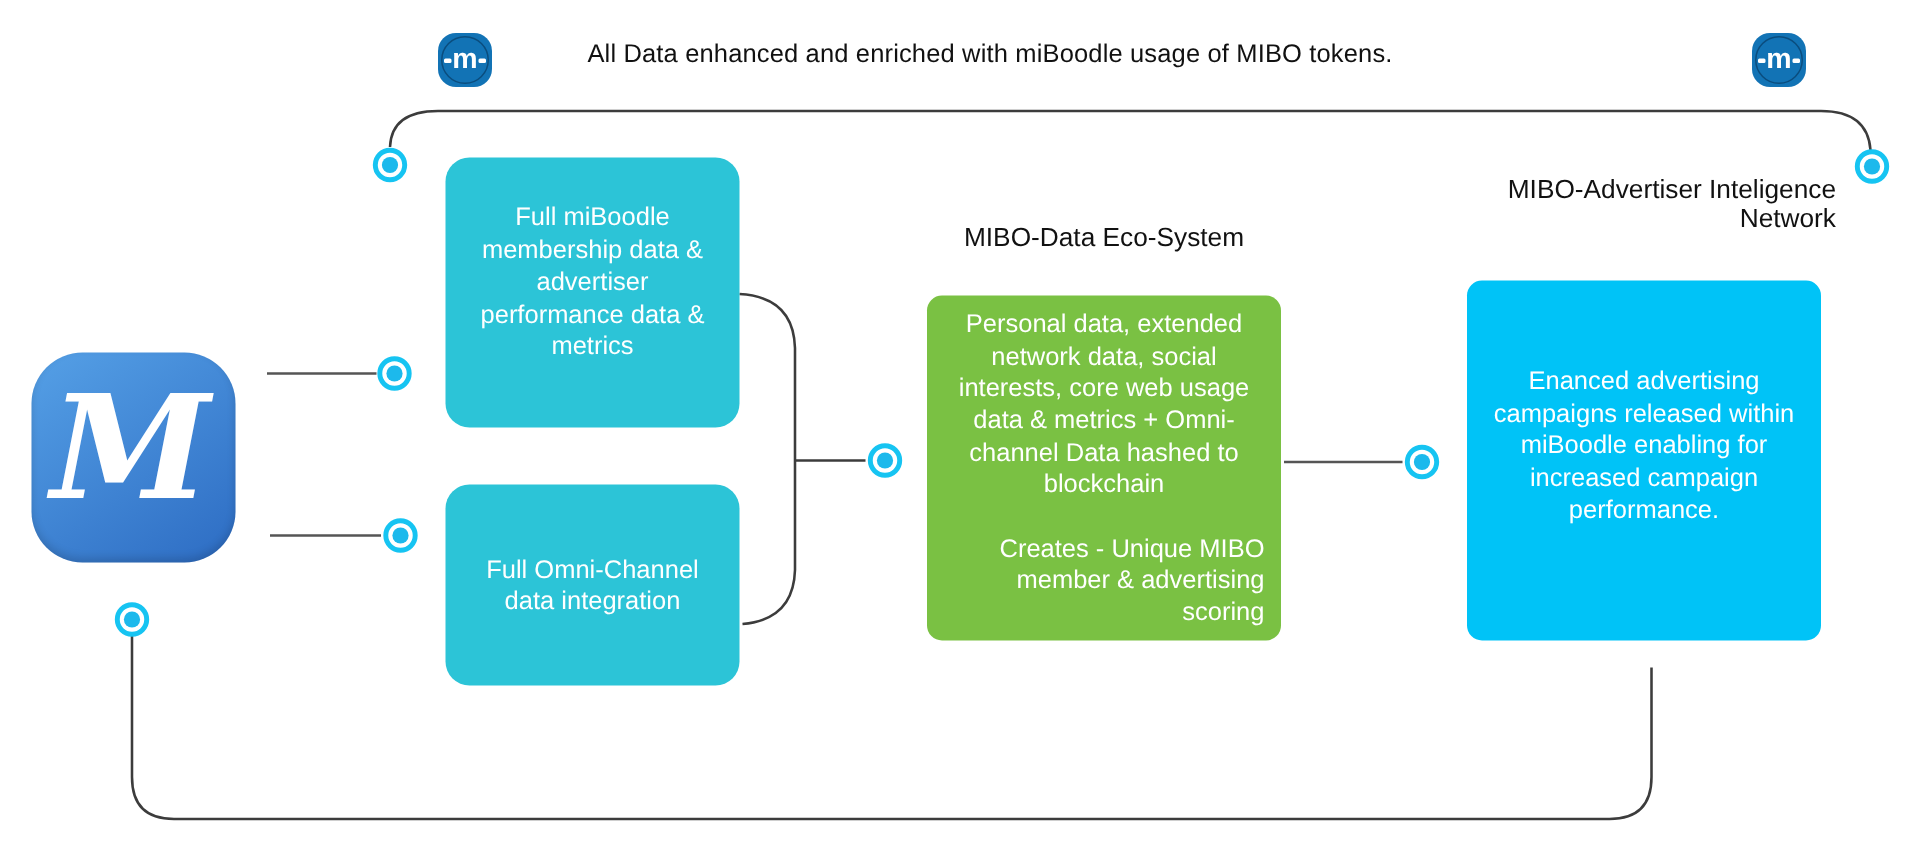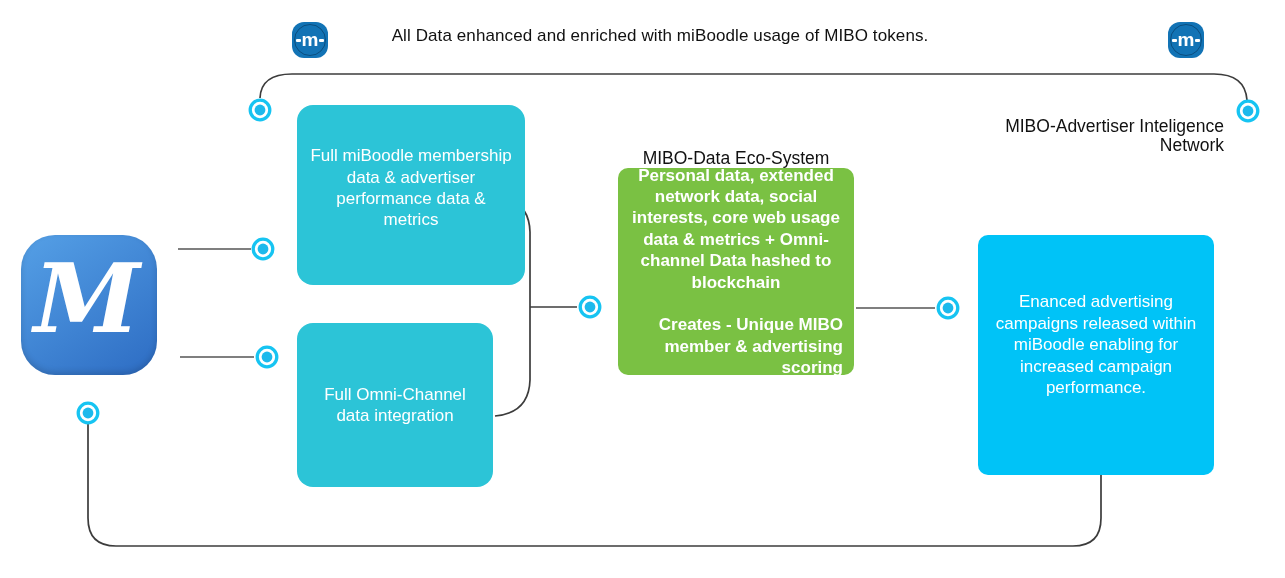--- a/index.html
+++ b/index.html
@@ -60,7 +60,7 @@
     text-align:center; color:var(--text-light); font-size:17px; line-height:1.26;
   }
   .box p{margin:0;}
-  .box-membership{left:297px; top:105px; width:228px; height:180px;
+  .box-membership{left:297px; top:105px; width:196px; height:180px;
     background:var(--teal-box); border-radius:16px; padding:0 13px 14px;
     box-sizing:border-box;}
   .box-omni{left:297px; top:323px; width:196px; height:164px;

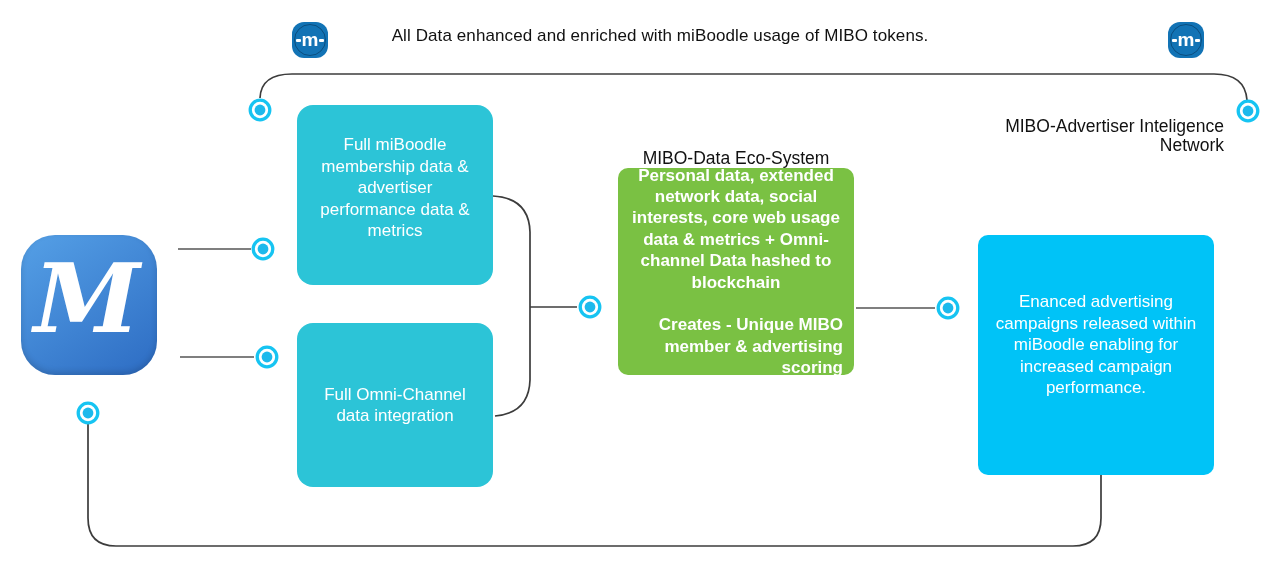--- a/index.html
+++ b/index.html
@@ -65,9 +65,9 @@
     box-sizing:border-box;}
   .box-omni{left:297px; top:323px; width:196px; height:164px;
     background:var(--teal-box); border-radius:16px; padding:16px 16px; box-sizing:border-box;}
-  .box-eco{left:618px; top:168px; width:236px; height:207px;
+  .box-eco{left:618px; top:197px; width:236px; height:230px;
     background:var(--green-box); border-radius:10px; padding:0 11px; box-sizing:border-box;
-    flex-direction:column;font-weight:bold;}
+    flex-direction:column;}
   .box-eco p + p{margin-top:21px;text-align:right;}
   .box-adv{left:978px; top:187px; width:236px; height:240px;
     background:var(--blue-box); border-radius:10px; padding:0 13px 20px; box-sizing:border-box;margin-top:48px;}

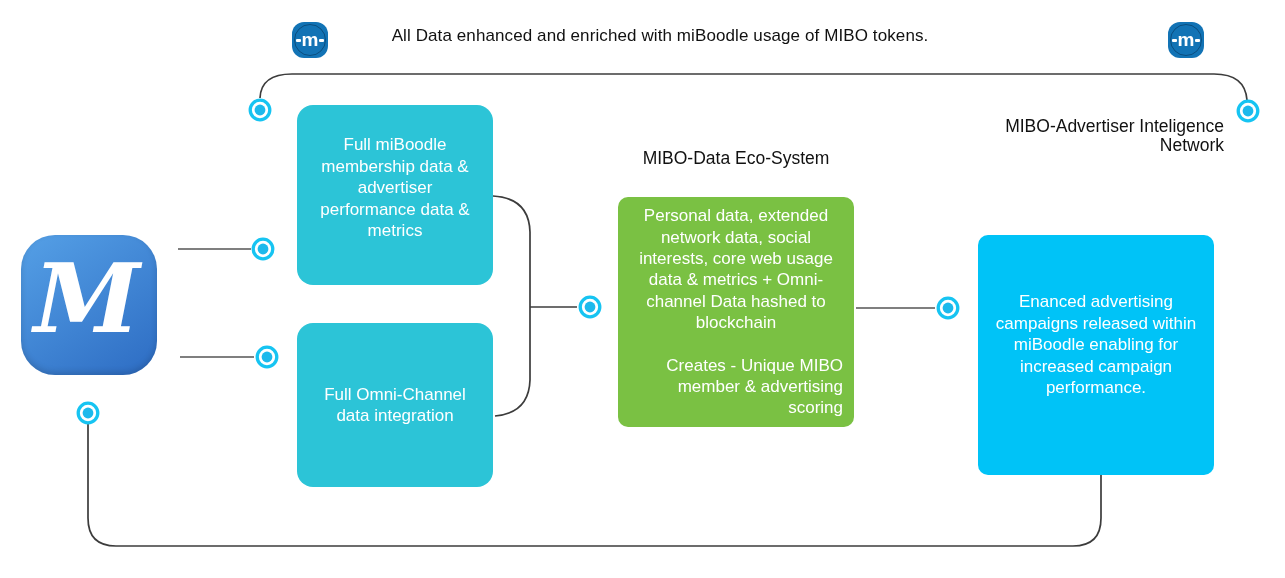--- a/index.html
+++ b/index.html
@@ -70,7 +70,7 @@
     flex-direction:column;}
   .box-eco p + p{margin-top:21px;text-align:right;}
   .box-adv{left:978px; top:187px; width:236px; height:240px;
-    background:var(--blue-box); border-radius:10px; padding:0 13px 20px; box-sizing:border-box;margin-top:48px;}
+    background:var(--blue-box); border-radius:10px; padding:0 13px 20px; box-sizing:border-box;}
 
   .box-title{
     position:absolute; text-align:center; font-size:17.5px; line-height:1.1;

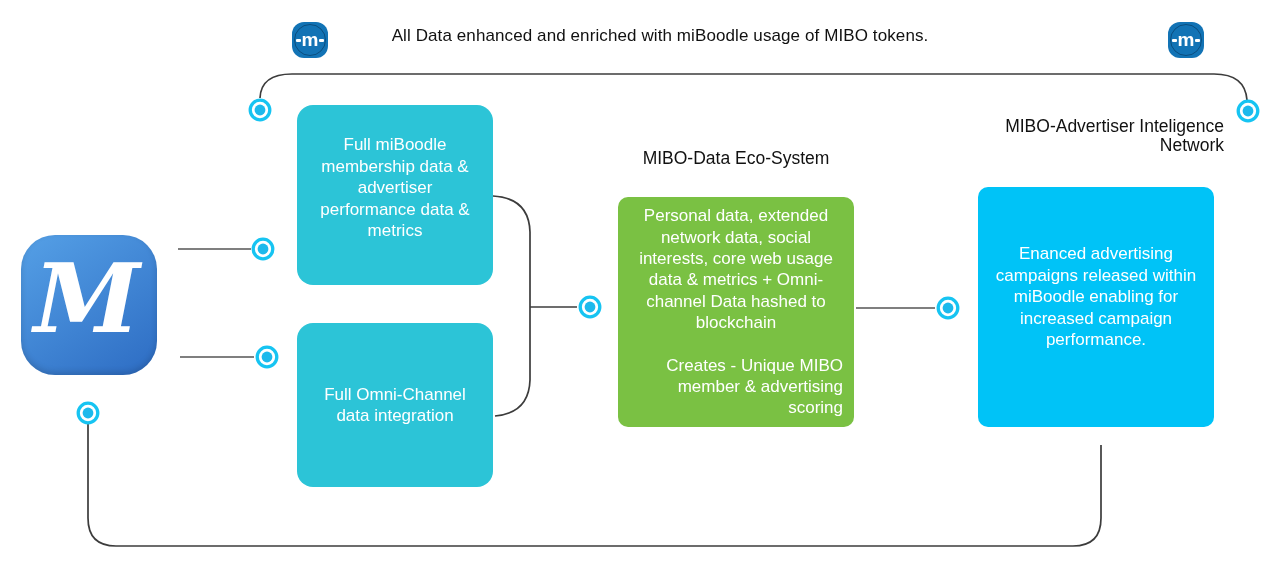--- a/index.html
+++ b/index.html
@@ -63,7 +63,7 @@
   .box-membership{left:297px; top:105px; width:196px; height:180px;
     background:var(--teal-box); border-radius:16px; padding:0 13px 14px;
     box-sizing:border-box;}
-  .box-omni{left:297px; top:323px; width:196px; height:164px;
+  .box-omni{left:297px; top:323px; width:196px; height:134px;
     background:var(--teal-box); border-radius:16px; padding:16px 16px; box-sizing:border-box;}
   .box-eco{left:618px; top:197px; width:236px; height:230px;
     background:var(--green-box); border-radius:10px; padding:0 11px; box-sizing:border-box;

